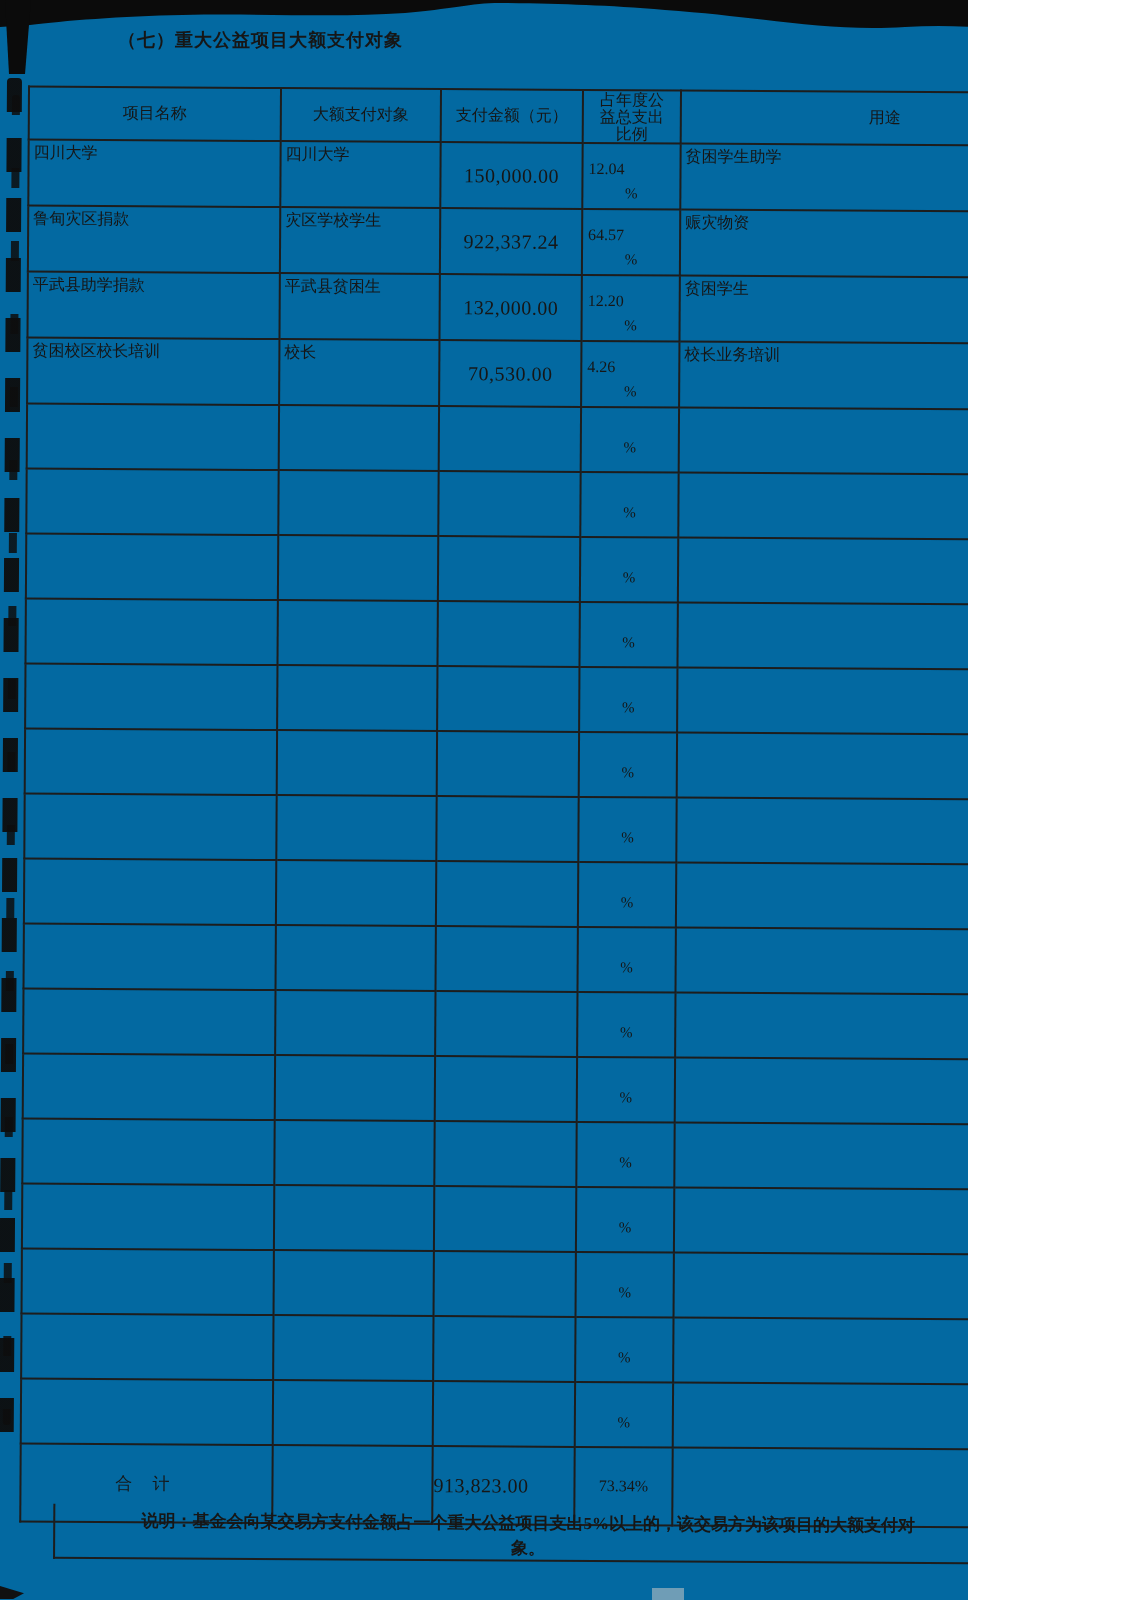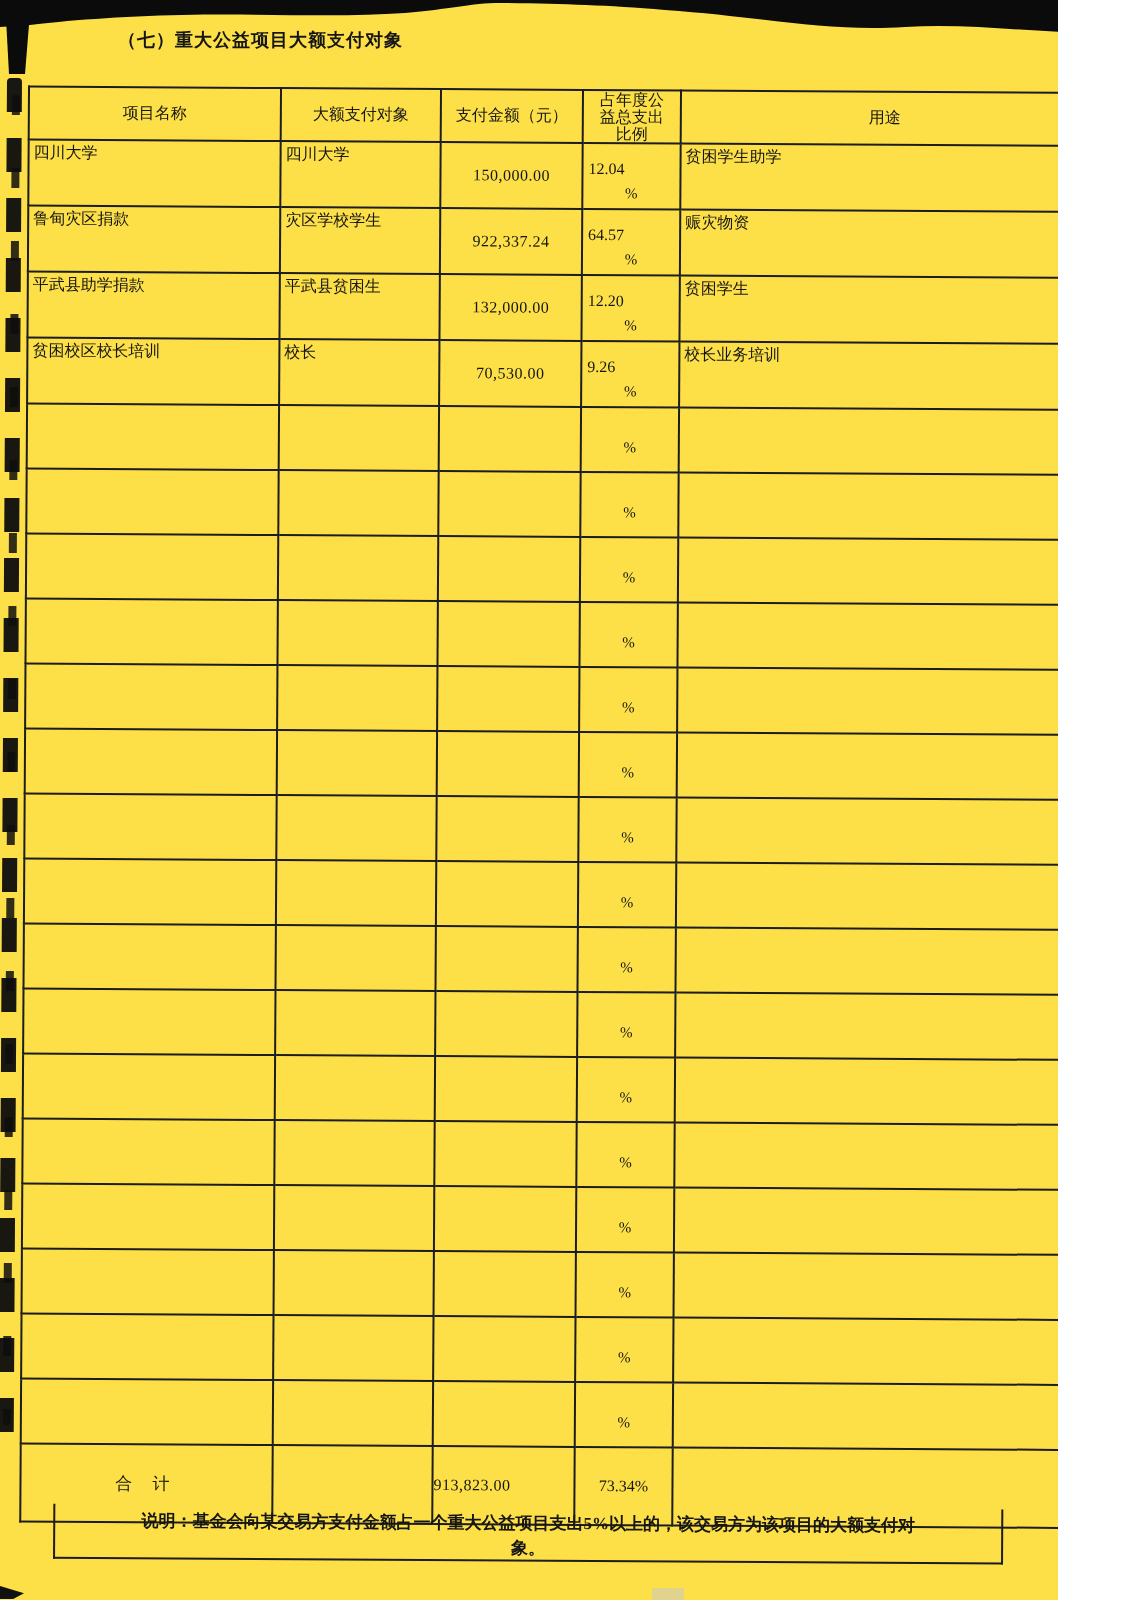--- a/index.html
+++ b/index.html
@@ -5,8 +5,8 @@
   html,body { margin:0; padding:0; }
   .page {
     position:relative;
-    width:1058px; height:1600px;
-    background:#fde047;
+    width:968px; height:1600px;
+    background:#0369a1;
     overflow:hidden;
     font-family:"Liberation Serif", serif;
     color:#161616;

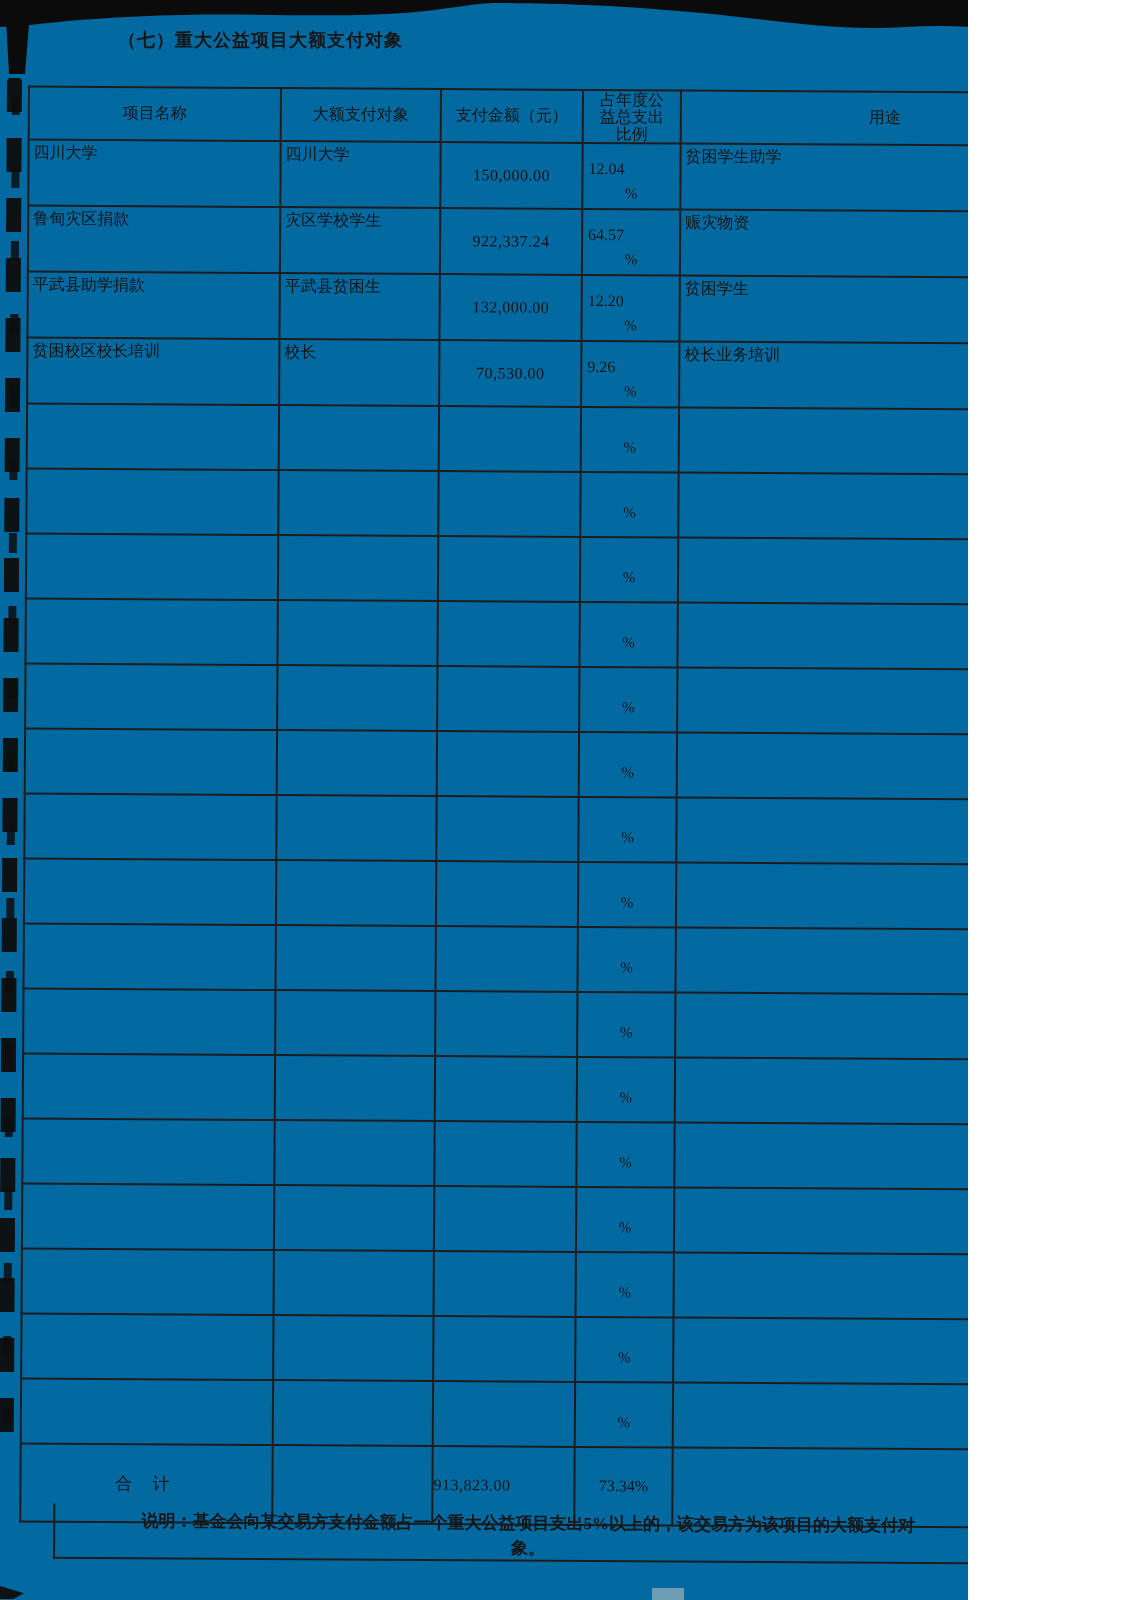--- a/index.html
+++ b/index.html
@@ -46,7 +46,7 @@
   td.c-top { vertical-align:top; }
   .topcell { padding:2px 4px 0 4px; font-size:16px; line-height:20px; }
   td.c-amt { vertical-align:middle; text-align:center; }
-  .amount { font-size:16px; letter-spacing:.5px; }
+  .amount { font-size:20px; letter-spacing:.5px; }
   td.c-ratio { vertical-align:top; font-size:16px;margin-top:16px; }
   .ratio-val { margin:16px 0 0 5px; }
   .ratio-pct { text-align:center; margin-top:7px; font-size:15px; }

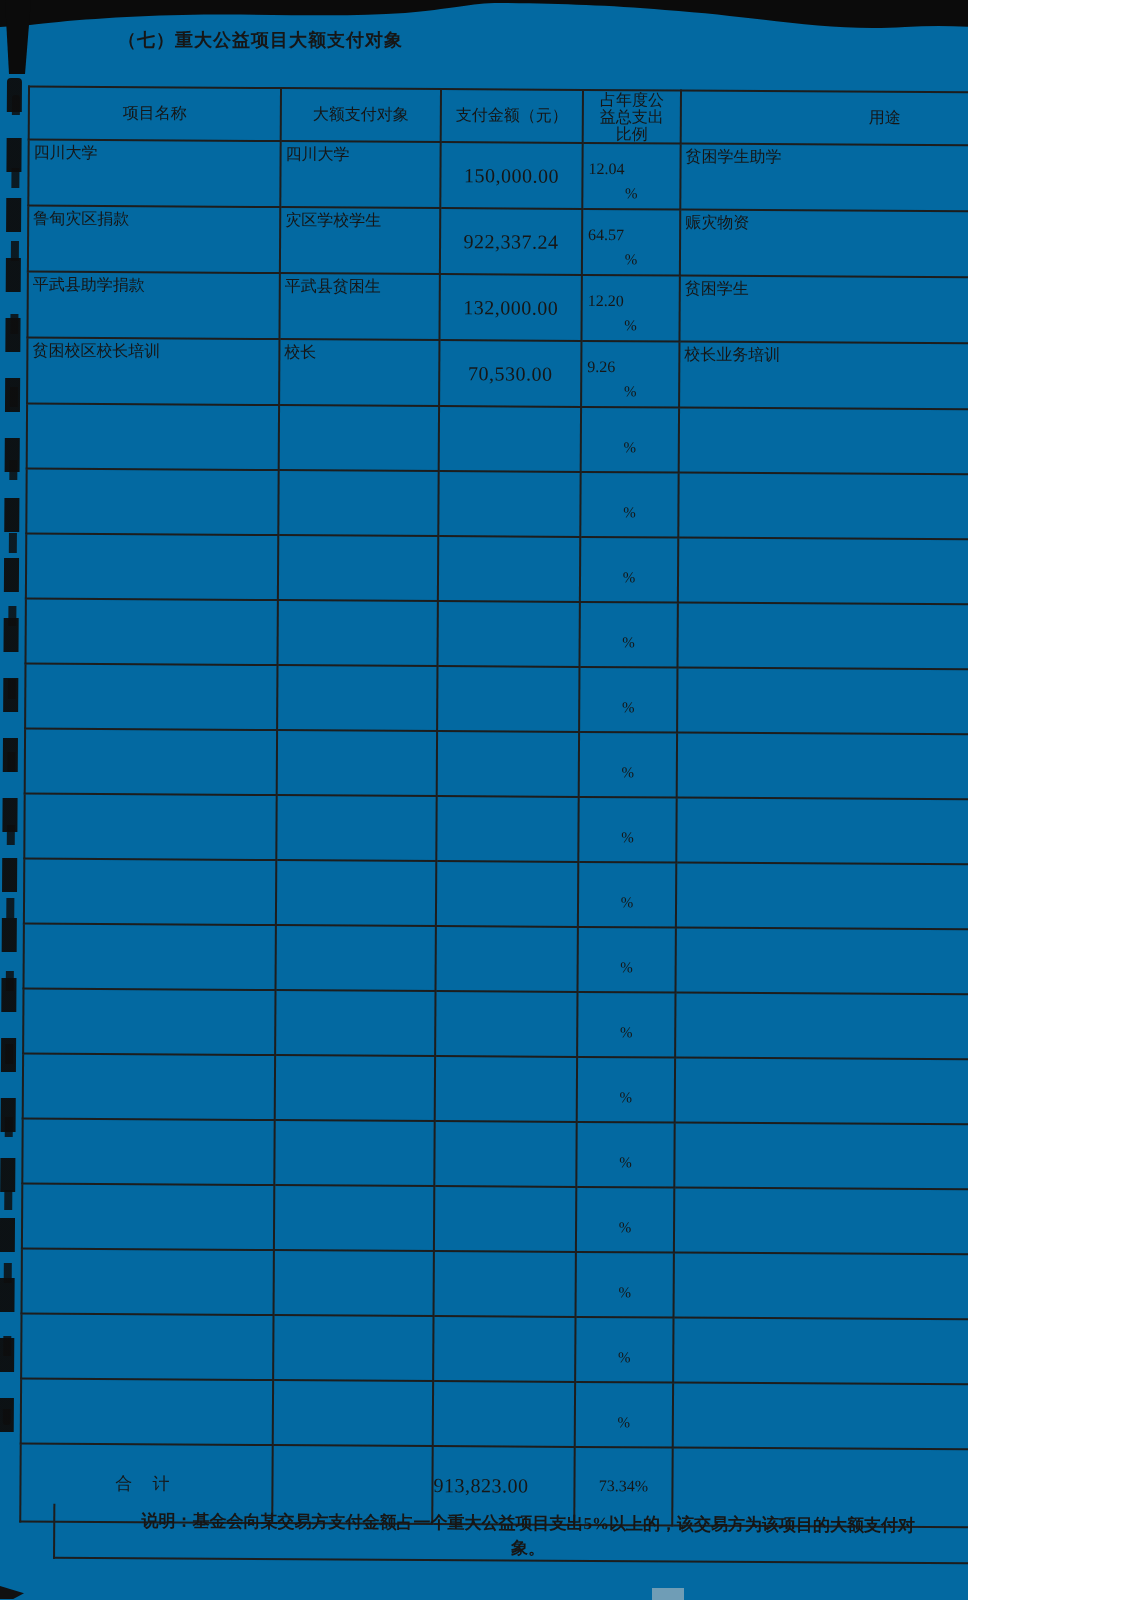--- a/index.html
+++ b/index.html
@@ -171,7 +171,7 @@
               <div class="amount">70,530.00</div>
             </td>
             <td class="c-ratio">
-              <div class="ratio-val">9.26</div>
+              <div class="ratio-val">4.26</div>
               <div class="ratio-pct">%</div>
             </td>
             <td class="c-top">

